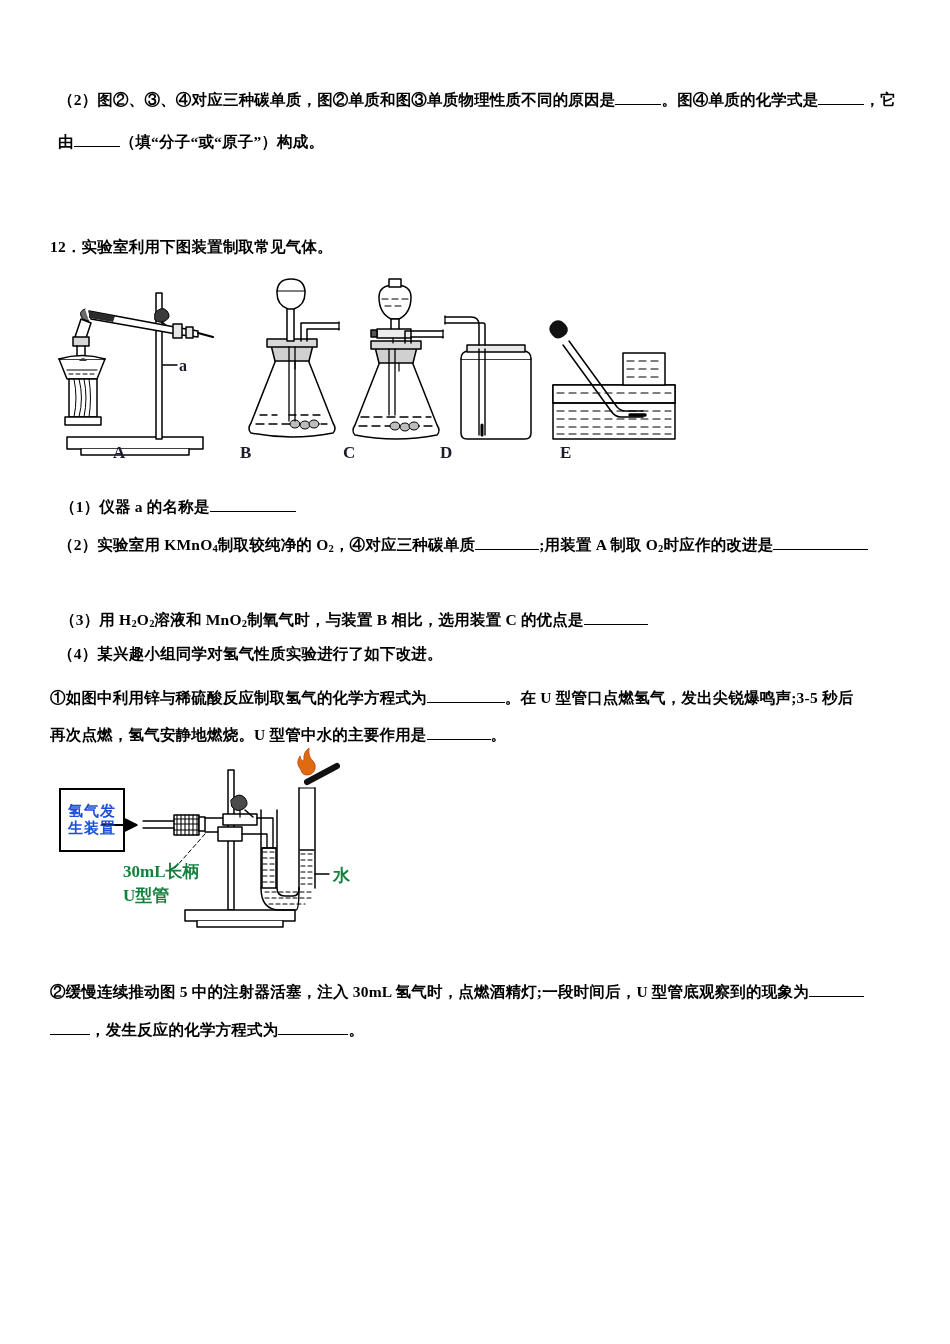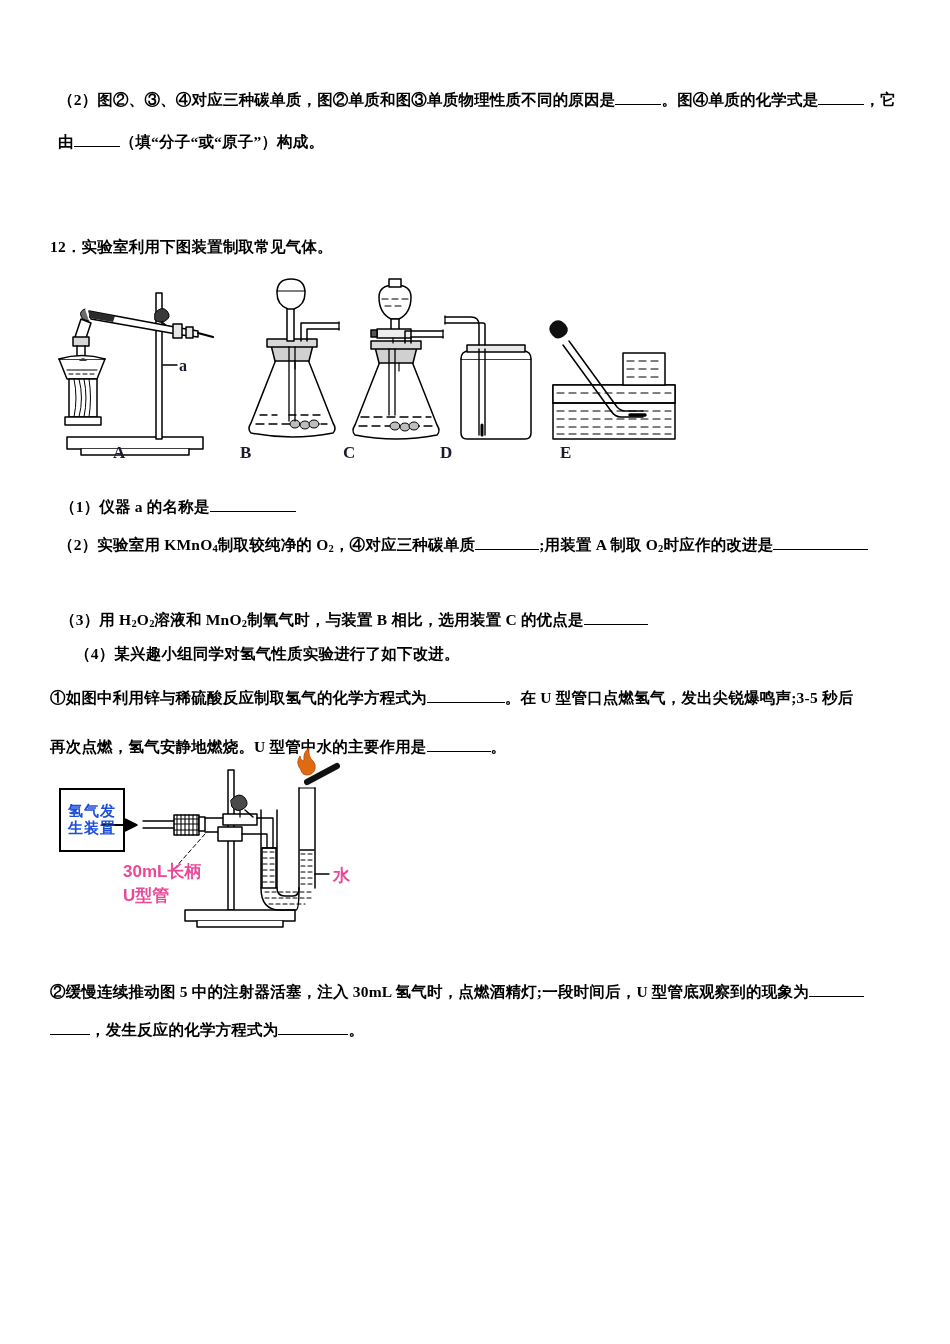--- a/index.html
+++ b/index.html
@@ -278,7 +278,7 @@
     <span>（3）用 H</span><sub>2</sub><span>O</span><sub>2</sub><span>溶液和 MnO</span><sub>2</sub><span>制氧气时，与装置 B 相比，选用装置 C 的优点是</span><span class="blank b64"></span>
   </div>
 
-  <div class="txt" style="left:58px; top:645px;margin-left:17px;">（4）某兴趣小组同学对氢气性质实验进行了如下改进。</div>
+  <div class="txt" style="left:58px; top:645px;">（4）某兴趣小组同学对氢气性质实验进行了如下改进。</div>
 
   <div class="txt" style="left:50px; top:686px;">
     <span>①如图中利用锌与稀硫酸反应制取氢气的化学方程式为</span><span class="blank b78"></span><span>。在 U 型管口点燃氢气，发出尖锐爆鸣声;3-5 秒后</span>

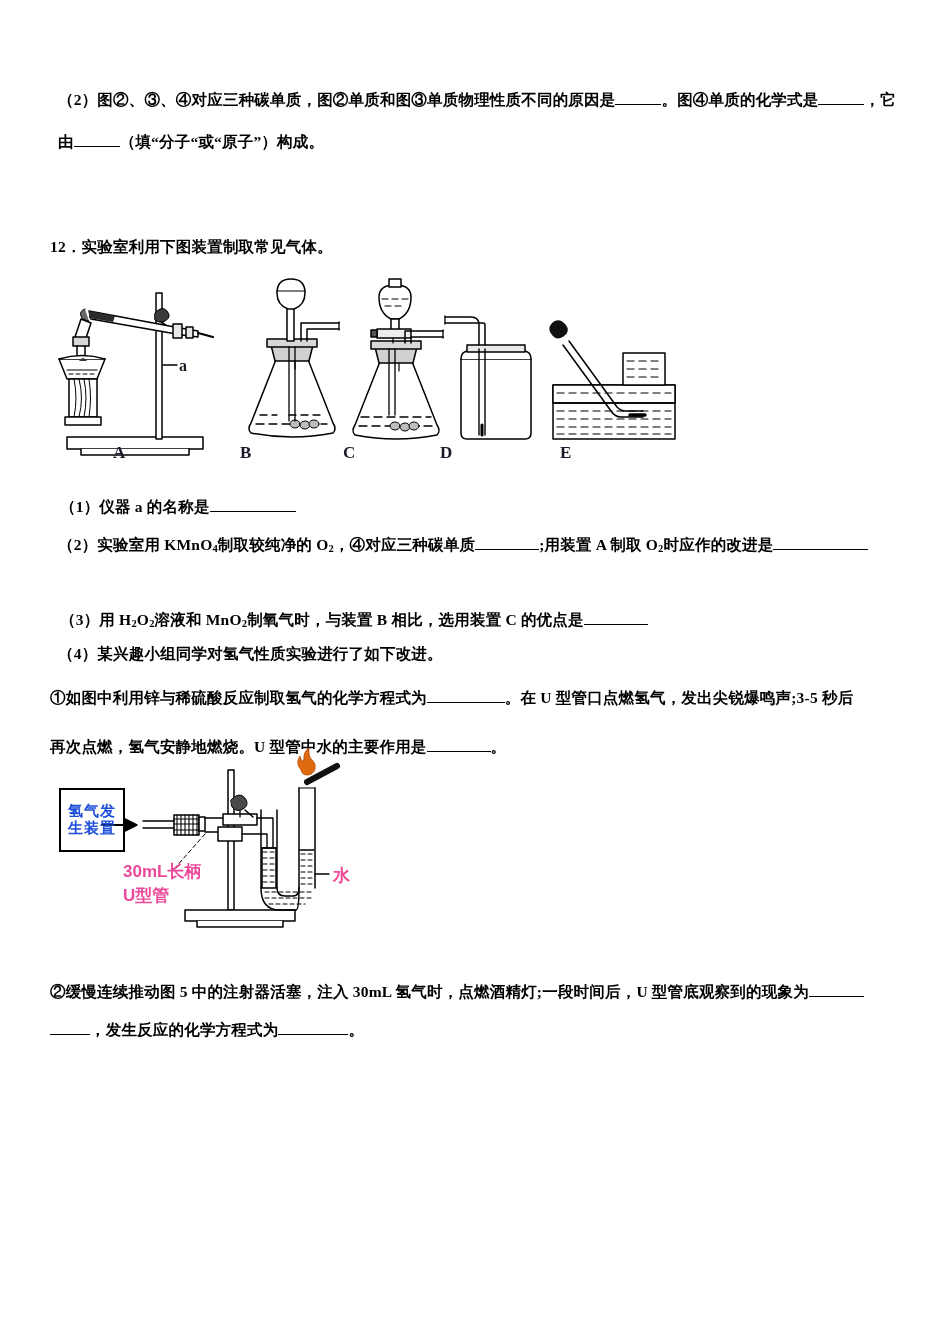--- a/index.html
+++ b/index.html
@@ -284,7 +284,7 @@
     <span>①如图中利用锌与稀硫酸反应制取氢气的化学方程式为</span><span class="blank b78"></span><span>。在 U 型管口点燃氢气，发出尖锐爆鸣声;3-5 秒后</span>
   </div>
 
-  <div class="txt" style="left:50px; top:723px;margin-top:12px;">
+  <div class="txt" style="left:50px; top:723px;">
     <span>再次点燃，氢气安静地燃烧。U 型管中水的主要作用是</span><span class="blank b64"></span><span>。</span>
   </div>
 

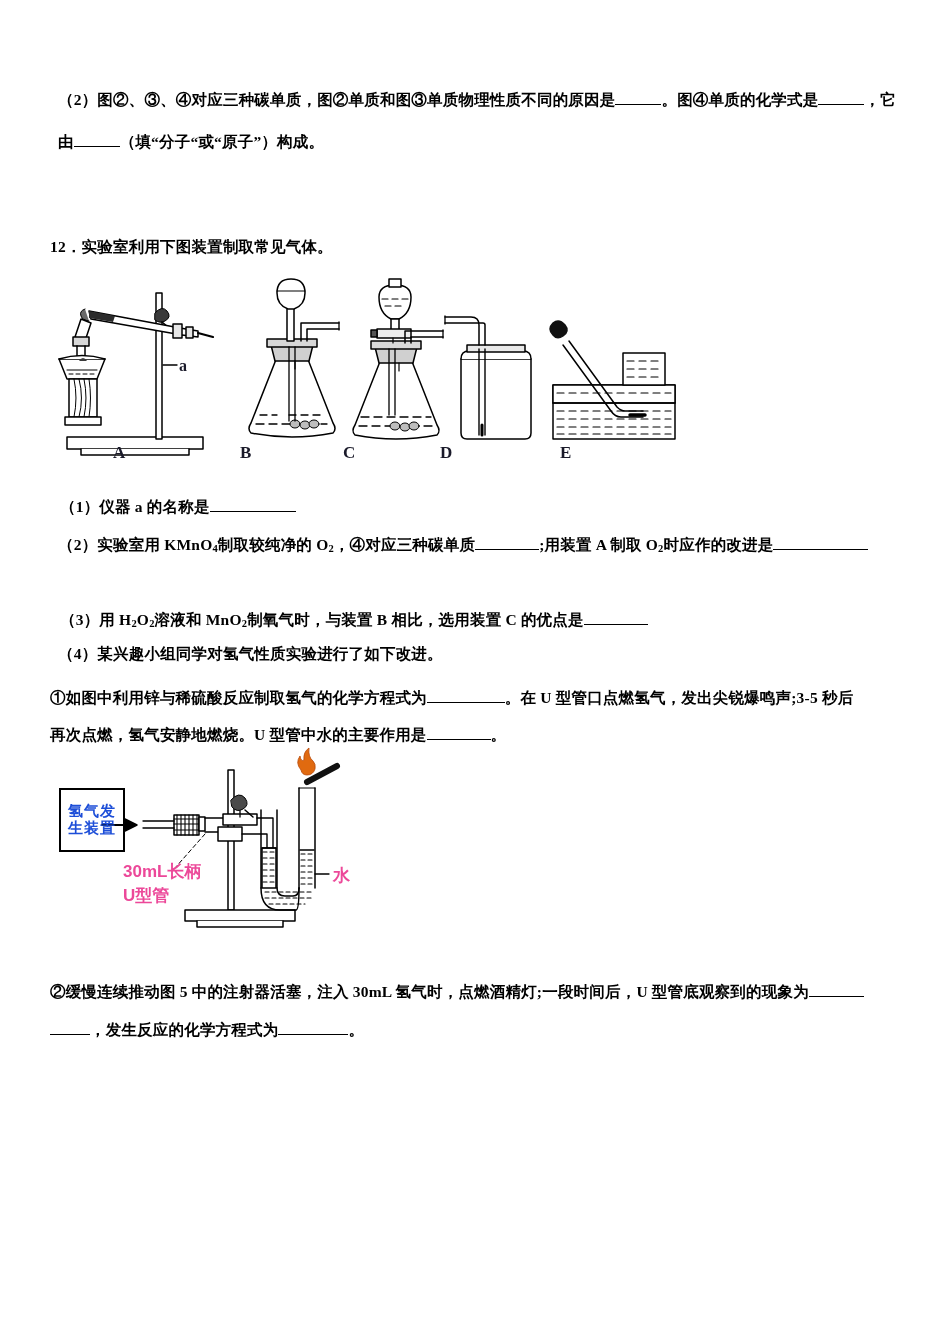--- a/index.html
+++ b/index.html
@@ -61,9 +61,9 @@
 
   .cn-label {
     position: absolute;
-    font-family: Liberation Sans, sans-serif;
+    font-family: Liberation Serif, serif;
     font-weight: bold;
-    color: #ec4899;
+    color: #15803d;
   }
   .genbox {
     position: absolute;

